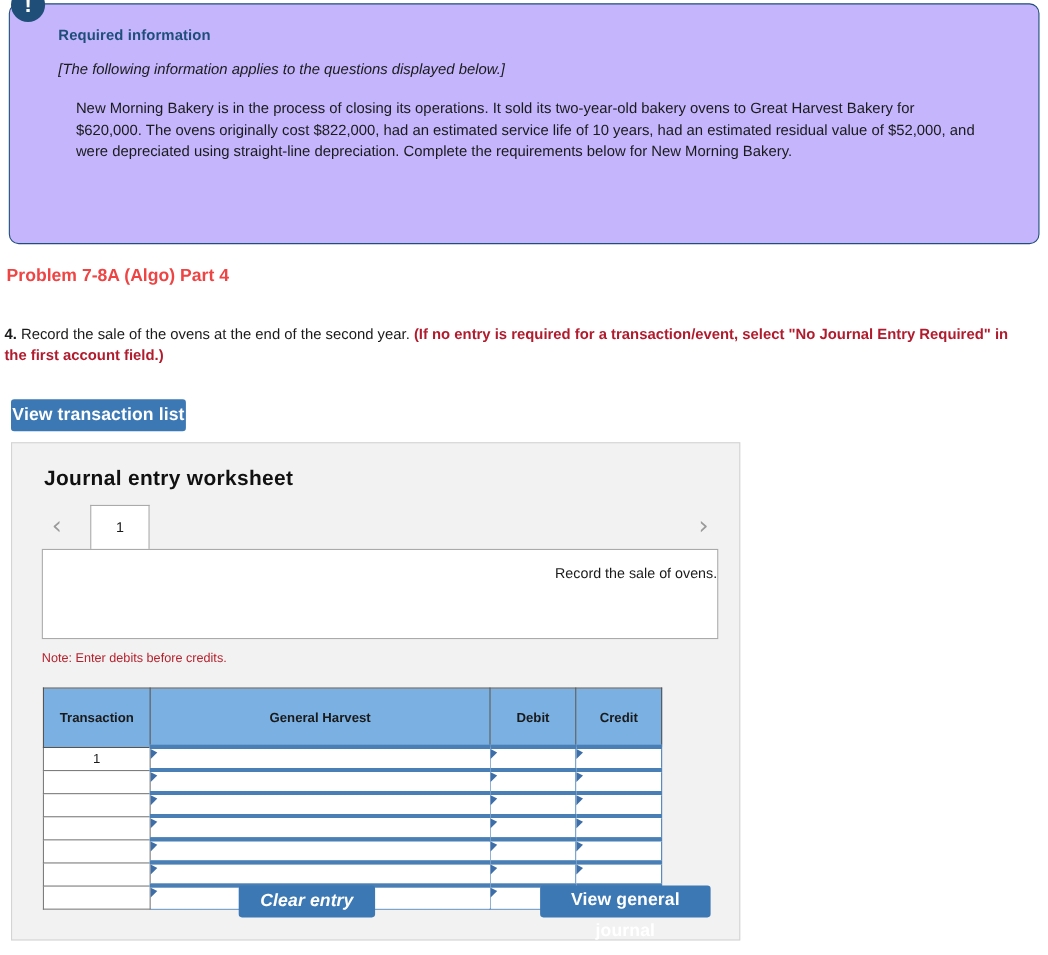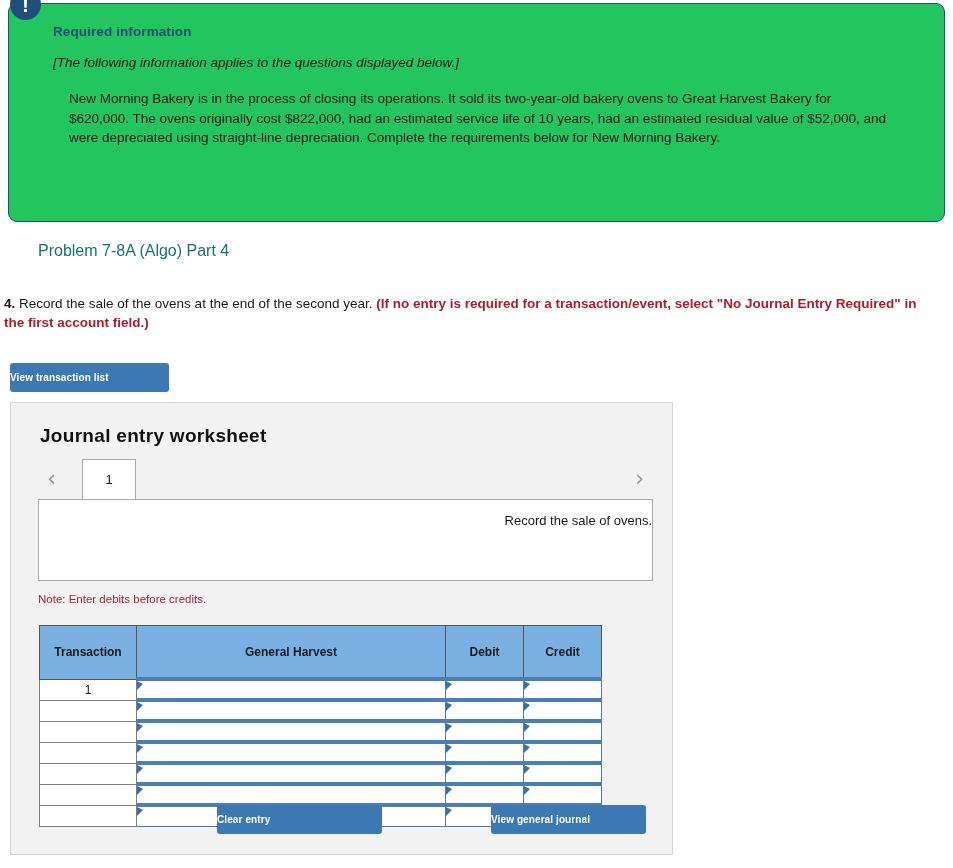--- a/index.html
+++ b/index.html
@@ -27,7 +27,7 @@
   .info-box {
     border: 1.5px solid #1f4e79;
     border-radius: 9px;
-    background: #22c55e;
+    background: #c4b5fd;
     box-sizing: border-box;
     padding: 20px 40px 22px 44px;
     min-height: 219px;

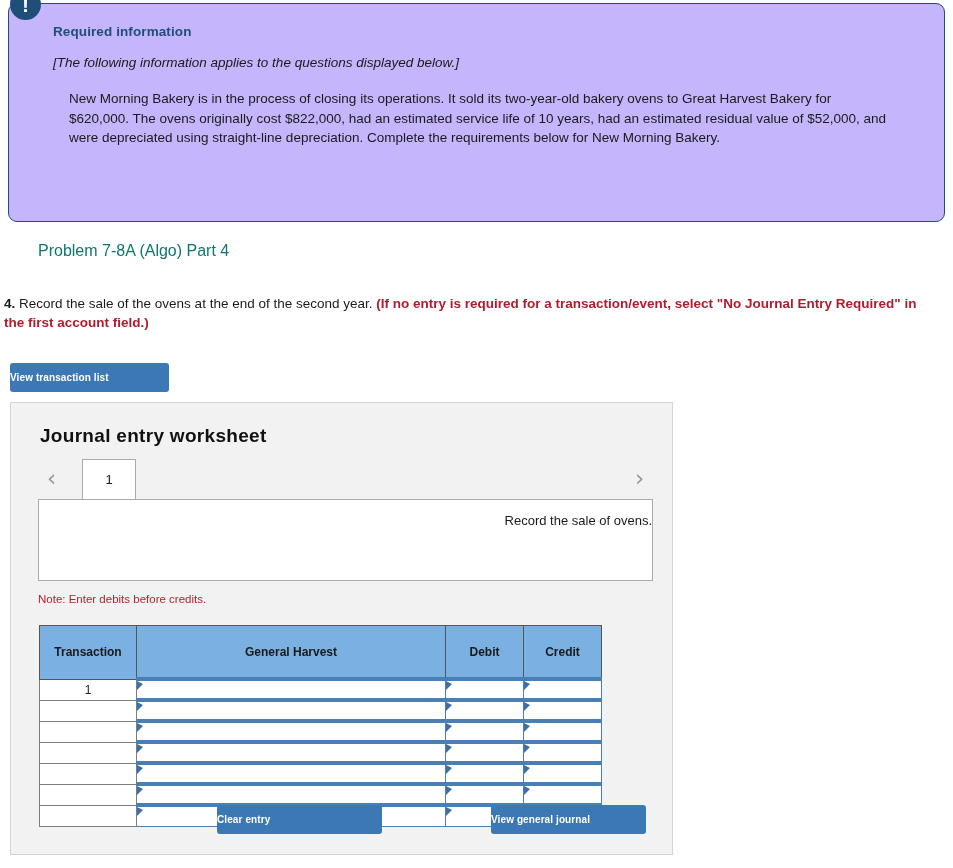--- a/index.html
+++ b/index.html
@@ -80,9 +80,8 @@
     left: 6px;
     top: 242px;
     font-size: 16px;
-    font-weight: normal;
-    color: #0f766e;
-    margin-left: 32px;
+    font-weight: bold;
+    color: #ef4444;
   }
   .question {
     position: absolute;

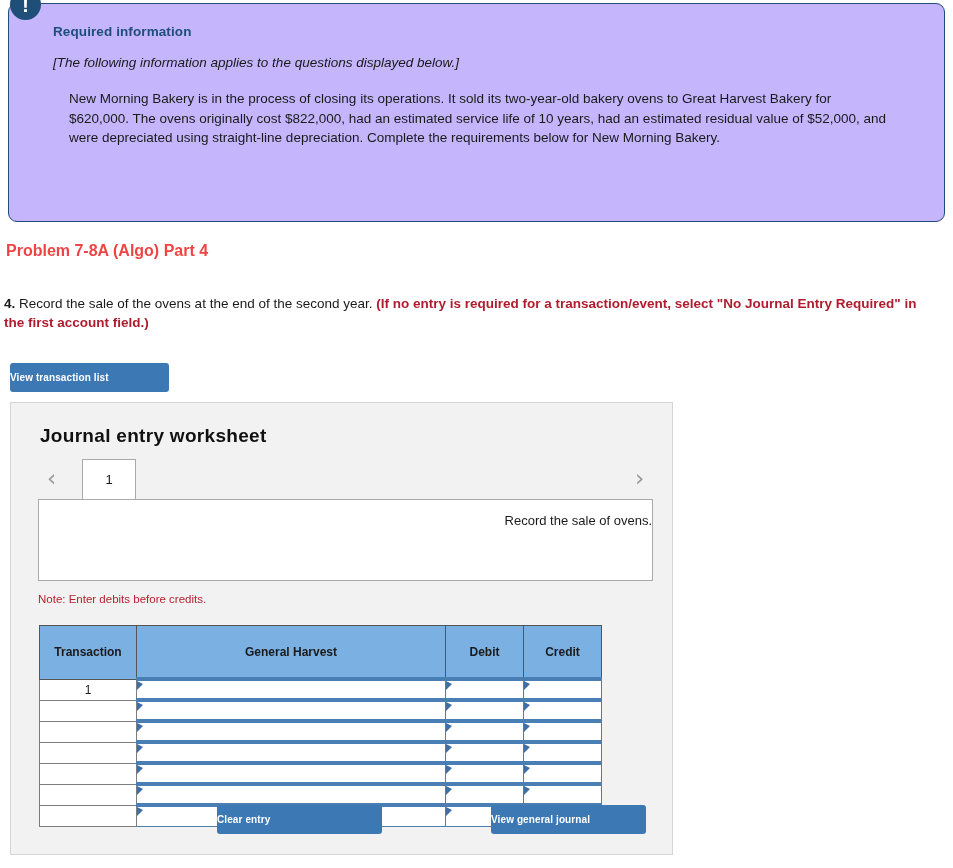--- a/index.html
+++ b/index.html
@@ -106,9 +106,9 @@
     border: none;
     border-radius: 3px;
     font-family: "Liberation Sans", sans-serif;
-    font-size: 10px;
-    font-weight: bold;
-    text-align: left;
+    font-size: 16px;
+    font-weight: bold;
+    text-align: center;
     cursor: pointer;
     padding: 0;
     line-height: 28px;

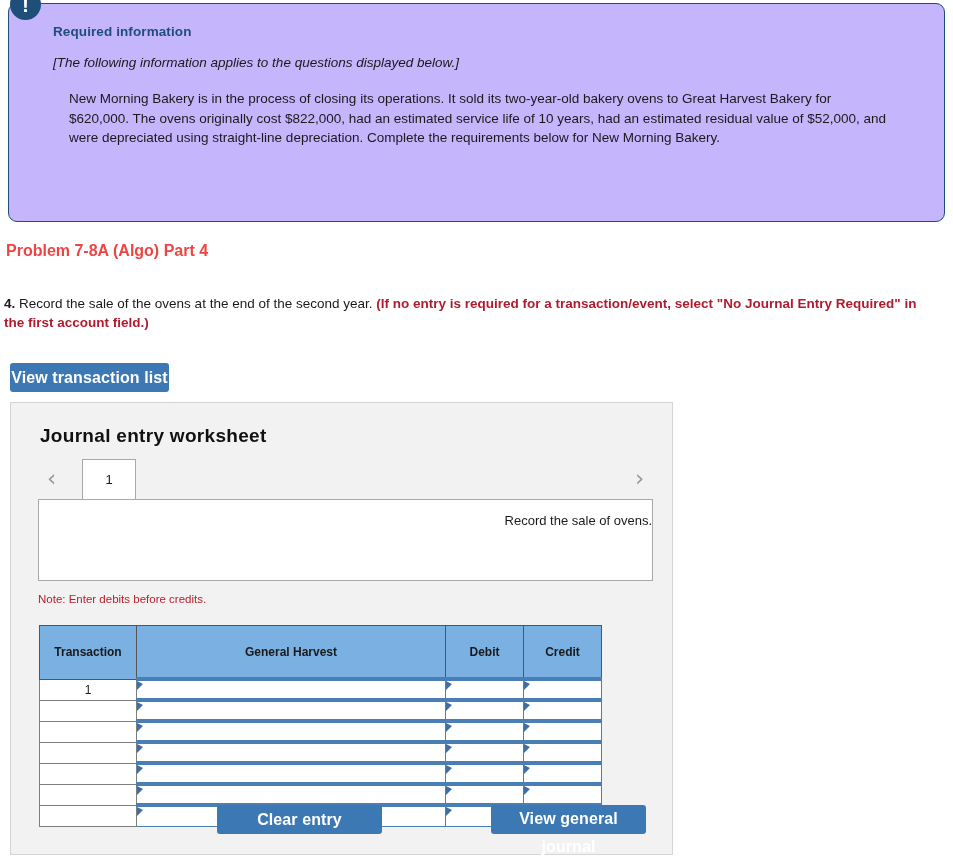--- a/index.html
+++ b/index.html
@@ -270,8 +270,9 @@
     position: absolute;
     left: 206px;
     top: 402px;
-    width: 165px;
+    width: 124px;
     height: 29px;
+    font-style: italic;
   }
   .btn-viewgj {
     position: absolute;

